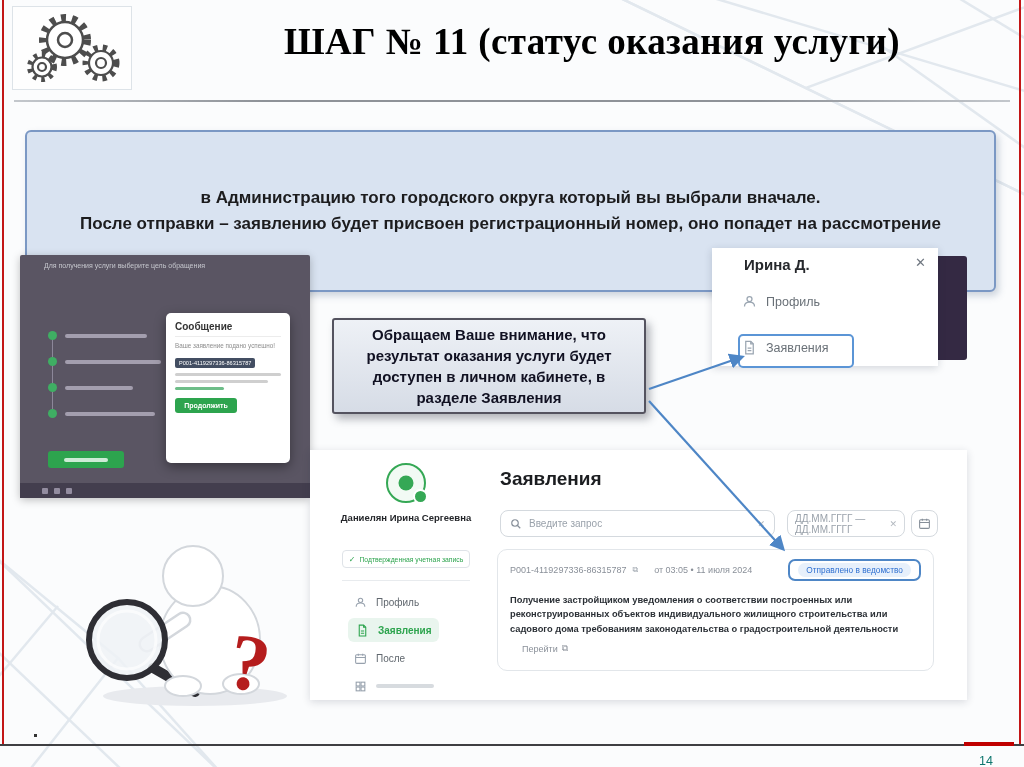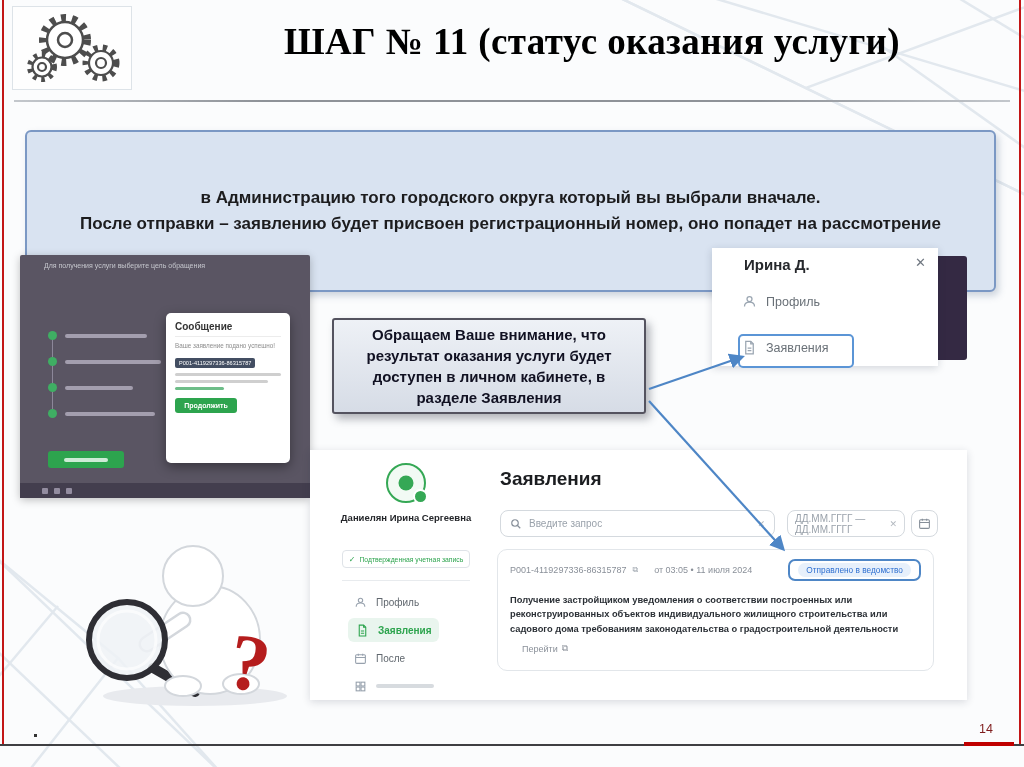--- a/index.html
+++ b/index.html
@@ -96,7 +96,7 @@
 
   .bottom-line{position:absolute;left:0;top:744px;width:1024px;height:2px;background:#3f3f42;}
   .page-red{position:absolute;left:964px;top:742px;width:50px;height:4px;background:#c00000;}
-  .page-num{position:absolute;left:979px;top:722px;font-size:12.5px;color:#7f1d1d;}
+  .page-num{position:absolute;left:979px;top:754px;font-size:12.5px;color:#0f766e;}
   .footer-dot{position:absolute;left:34px;top:734px;width:3px;height:3px;background:#333;}
 </style>
 </head>

